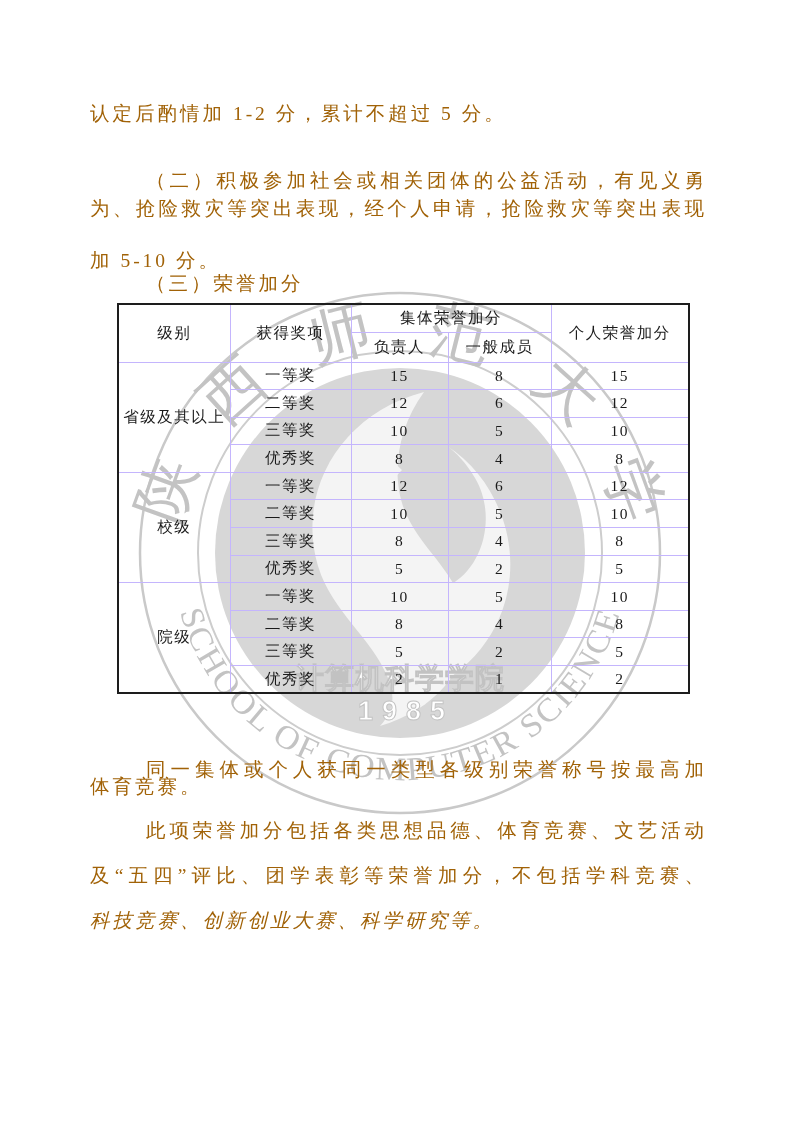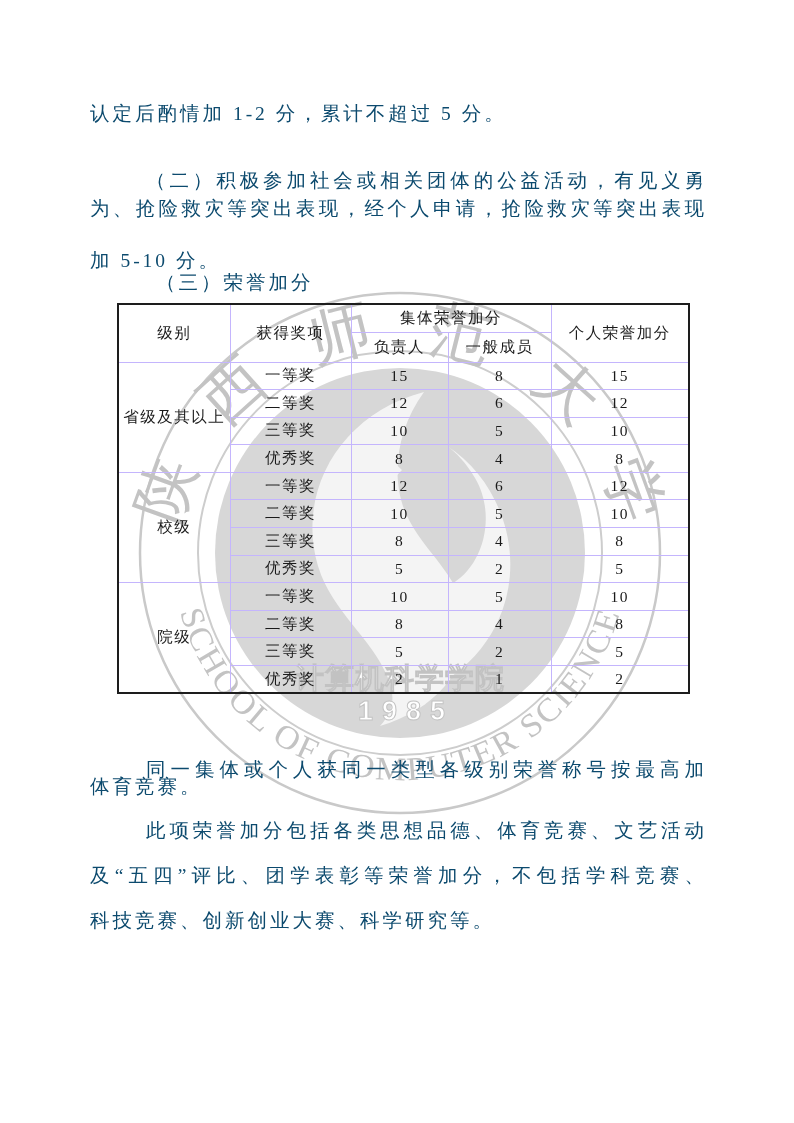--- a/index.html
+++ b/index.html
@@ -25,7 +25,7 @@
     line-height:22px;
     letter-spacing:3px;
     white-space:nowrap;
-    color:#0c4a6e;
+    color:#a16207;
   }
   .line.justify {
     white-space:normal;

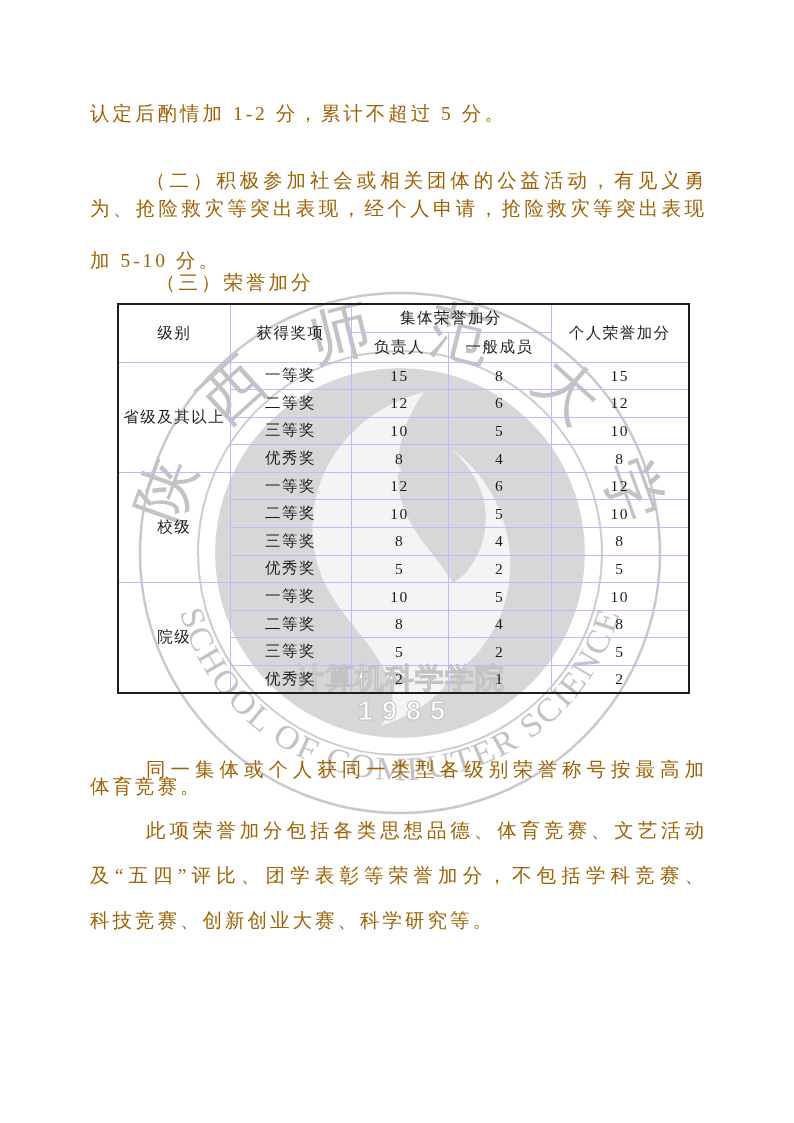--- a/index.html
+++ b/index.html
@@ -104,7 +104,7 @@
   <div class="line justify" style="left:146px; top:150px;  width:559px;margin-top:20px;">（二）积极参加社会或相关团体的公益活动，有见义勇</div>
   <div class="line justify" style="left:90px;  top:198px;  width:615px;">为、抢险救灾等突出表现，经个人申请，抢险救灾等突出表现</div>
   <div class="line" style="left:90px;  top:234px;  width:615px;margin-top:16px;">加 5-10 分。</div>
-  <div class="line" style="left:156px; top:273px;  width:559px;font-family:Liberation Mono, monospace;">（三）荣誉加分</div>
+  <div class="line" style="left:146px; top:273px;  width:559px;">（三）荣誉加分</div>
   <div class="line justify" style="left:146px; top:759px;  width:559px;">同一集体或个人获同一类型各级别荣誉称号按最高加</div>
   <div class="line" style="left:90px;  top:776px;  width:615px;">体育竞赛。</div>
   <div class="line justify" style="left:146px; top:820px;  width:559px;">此项荣誉加分包括各类思想品德、体育竞赛、文艺活动</div>

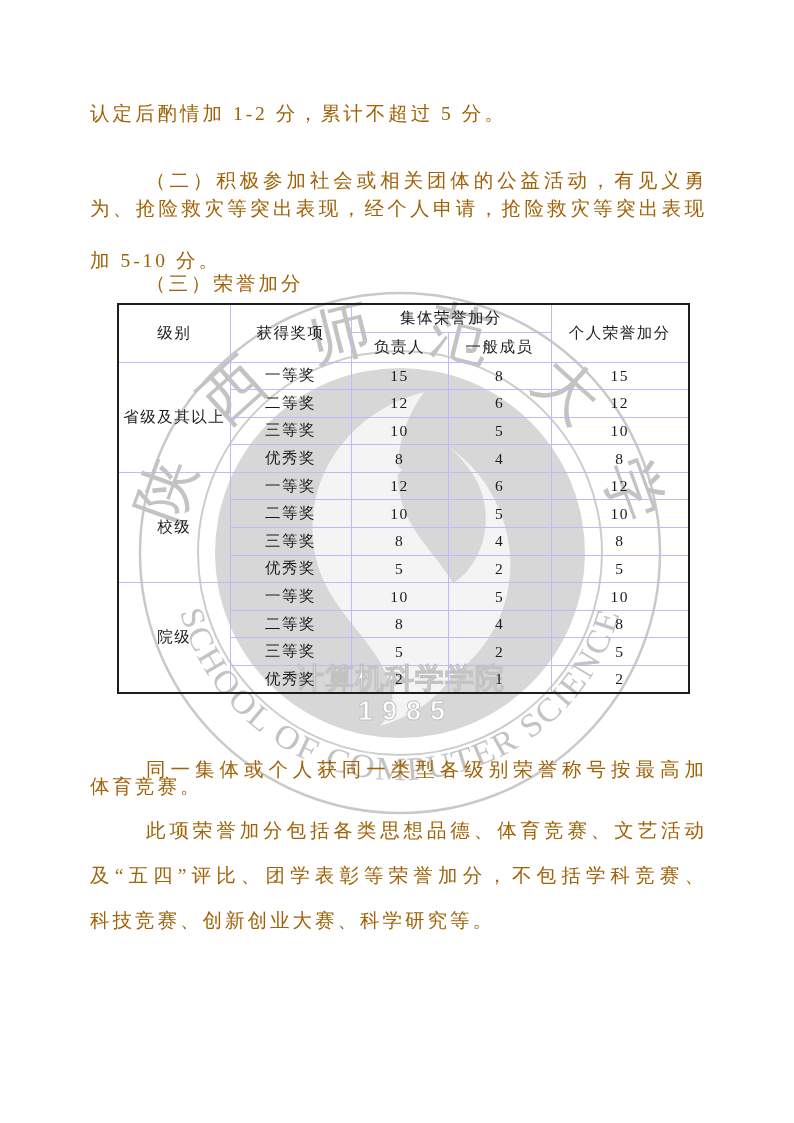--- a/index.html
+++ b/index.html
@@ -109,7 +109,7 @@
   <div class="line" style="left:90px;  top:776px;  width:615px;">体育竞赛。</div>
   <div class="line justify" style="left:146px; top:820px;  width:559px;">此项荣誉加分包括各类思想品德、体育竞赛、文艺活动</div>
   <div class="line justify" style="left:90px;  top:865px;  width:615px;">及“五四”评比、团学表彰等荣誉加分，不包括学科竞赛、</div>
-  <div class="line" style="left:90px;  top:910px;  width:615px;">科技竞赛、创新创业大赛、科学研究等。</div>
+  <div class="line" style="left:90px;  top:910px;  width:615px;font-style:italic;">科技竞赛、创新创业大赛、科学研究等。</div>
 
   <table class="score">
     <colgroup>

